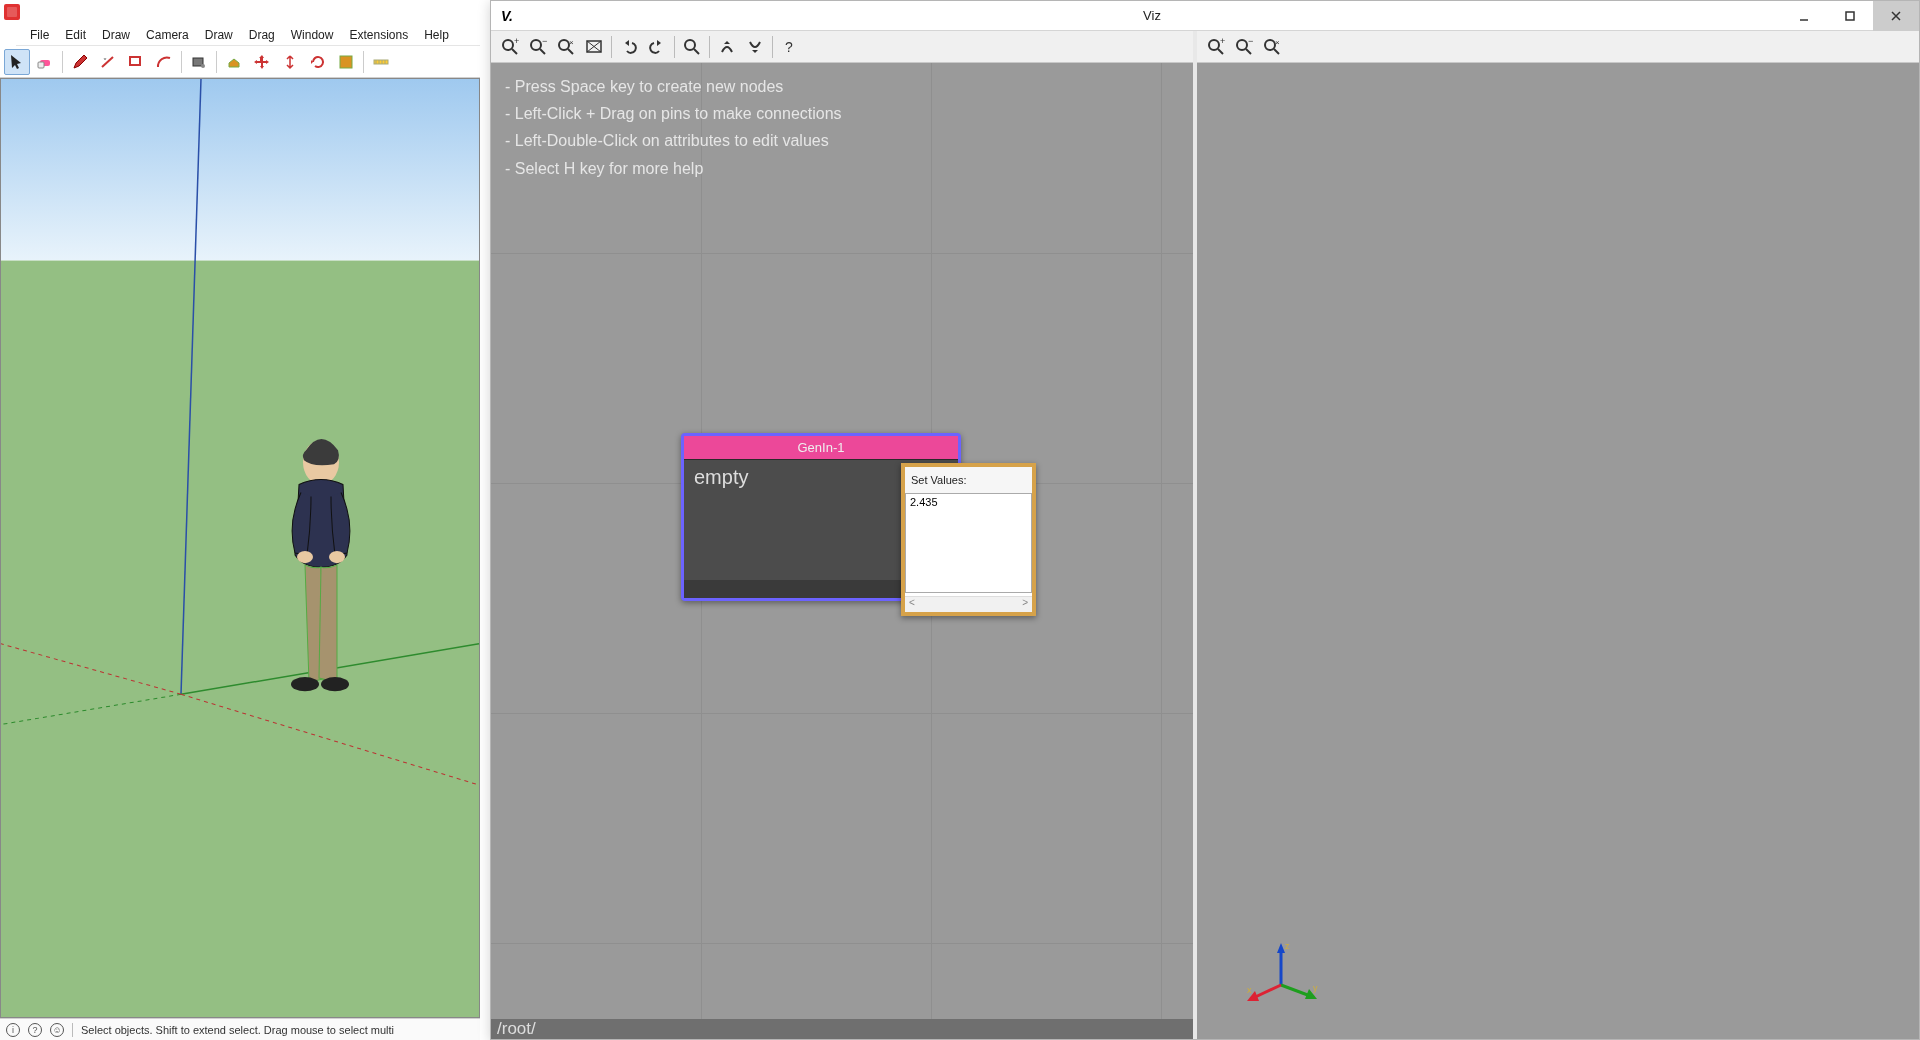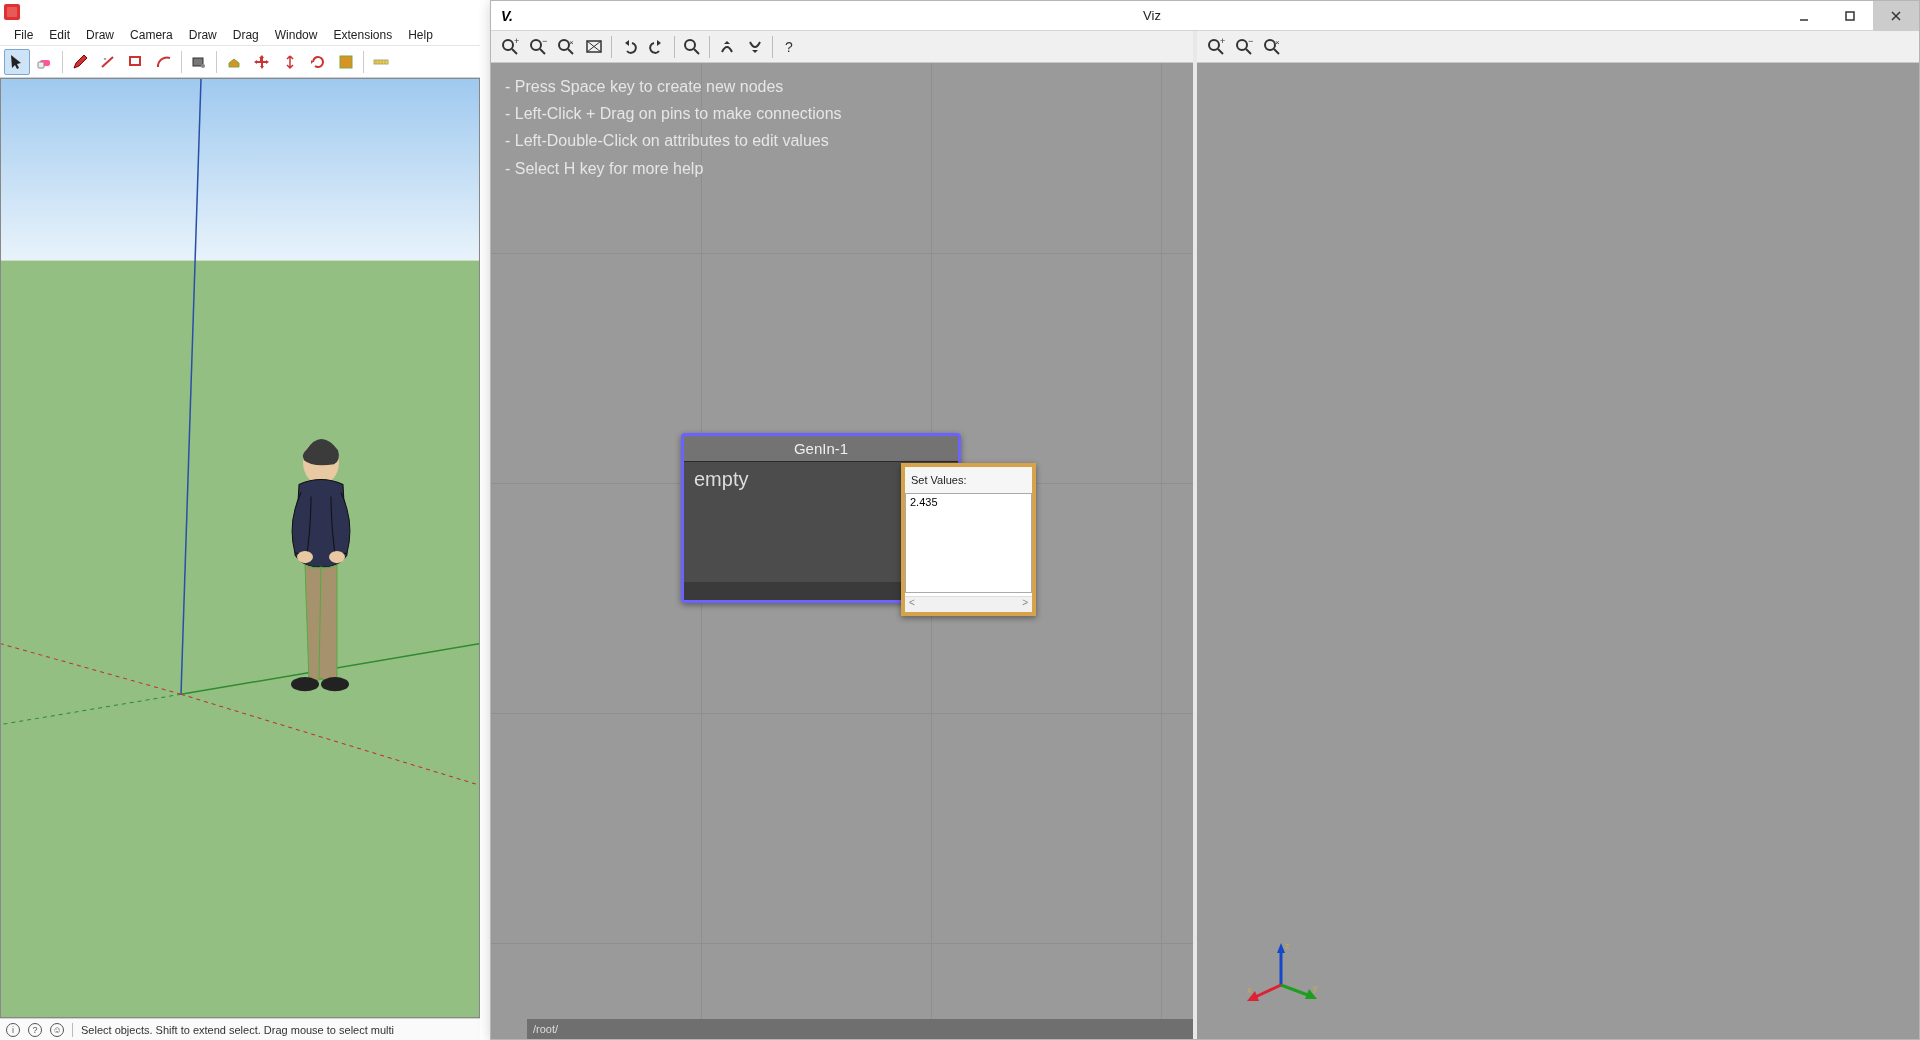--- a/index.html
+++ b/index.html
@@ -32,6 +32,7 @@
 #su-menubar {
   height: 22px; display: flex; align-items: center; padding: 0 6px; gap: 0;
   border-bottom: 1px solid #e5e5e5;
+  margin-left: 16px;
 }
 #su-menubar span {
   padding: 2px 8px; cursor: default; font-size: 12px; color:#222;

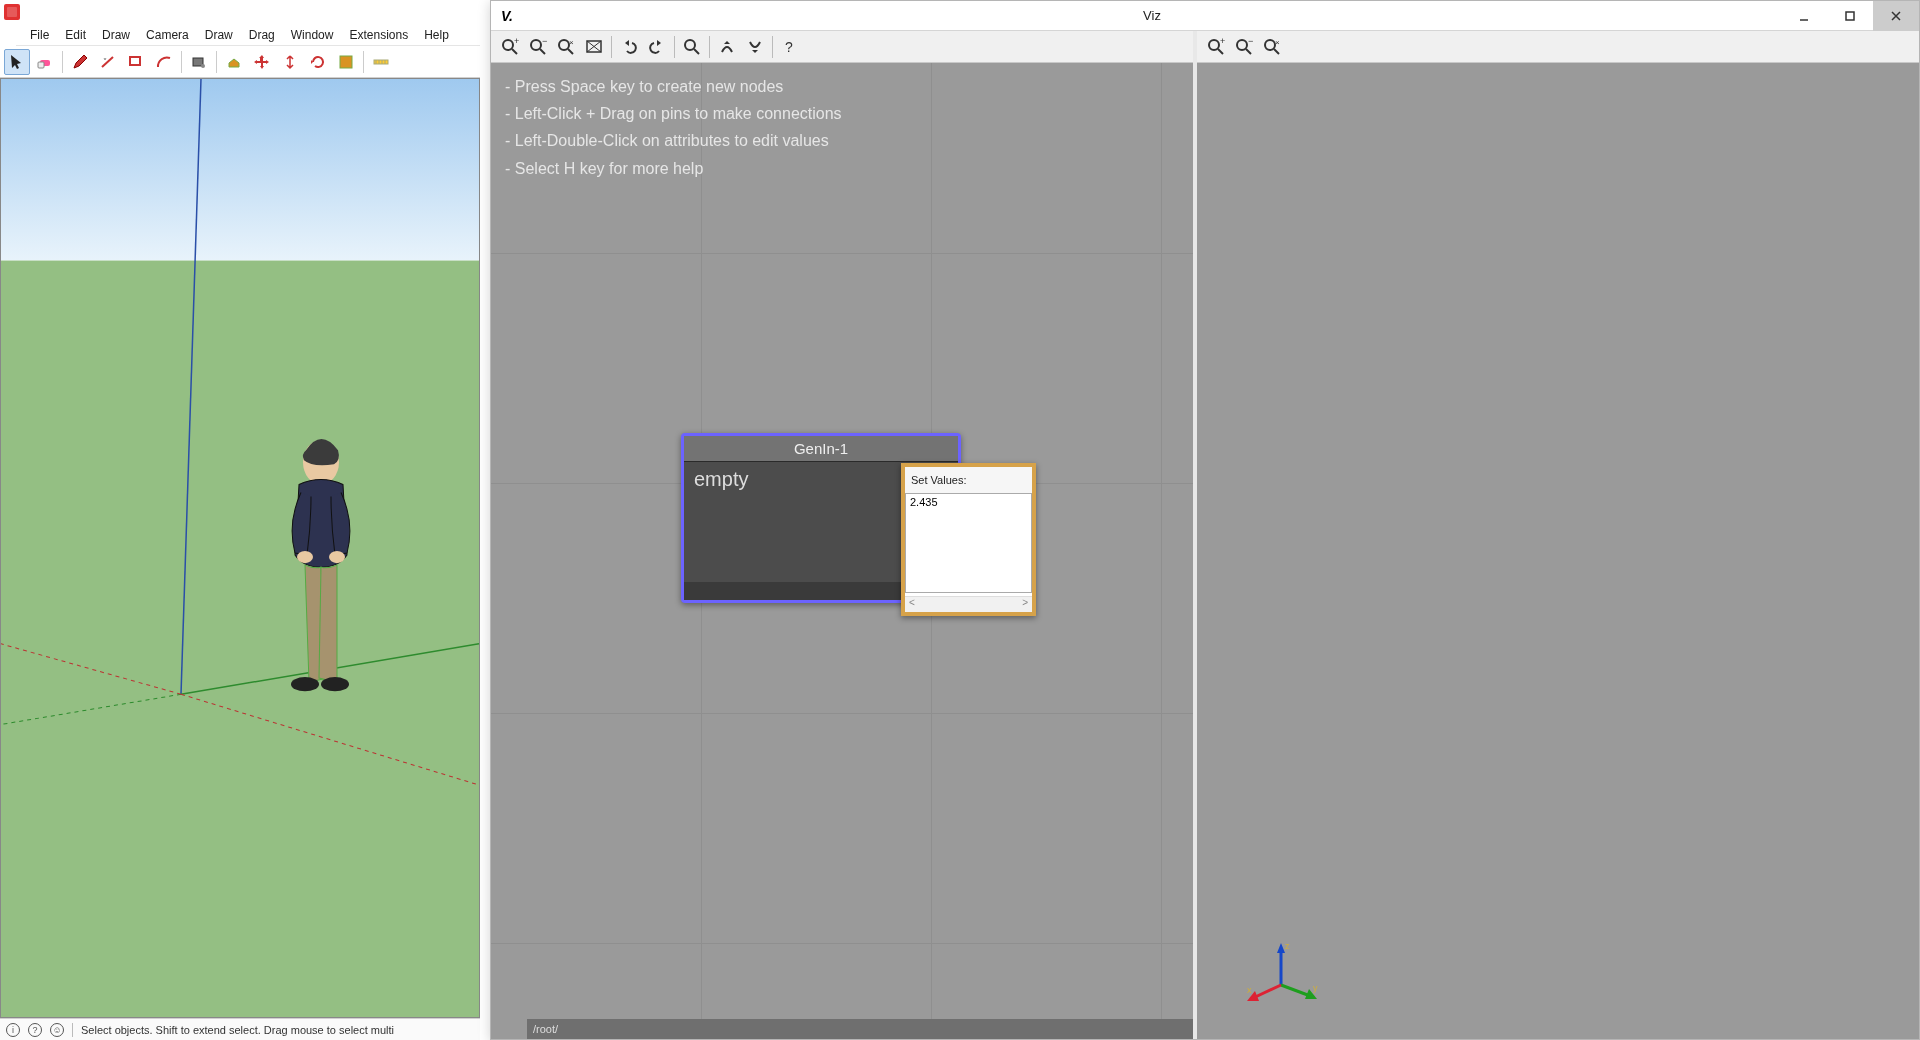--- a/index.html
+++ b/index.html
@@ -121,7 +121,7 @@
   background:#3a3a3a;
 }
 .node-title {
-  background:#737373; color:#eee; text-align:center; padding:4px 0; font-size:15px;
+  background:#ec4899; color:#eee; text-align:center; padding:4px 0; font-size:13px;
   border-bottom:1px solid #2a2a2a;
 }
 .node-body {

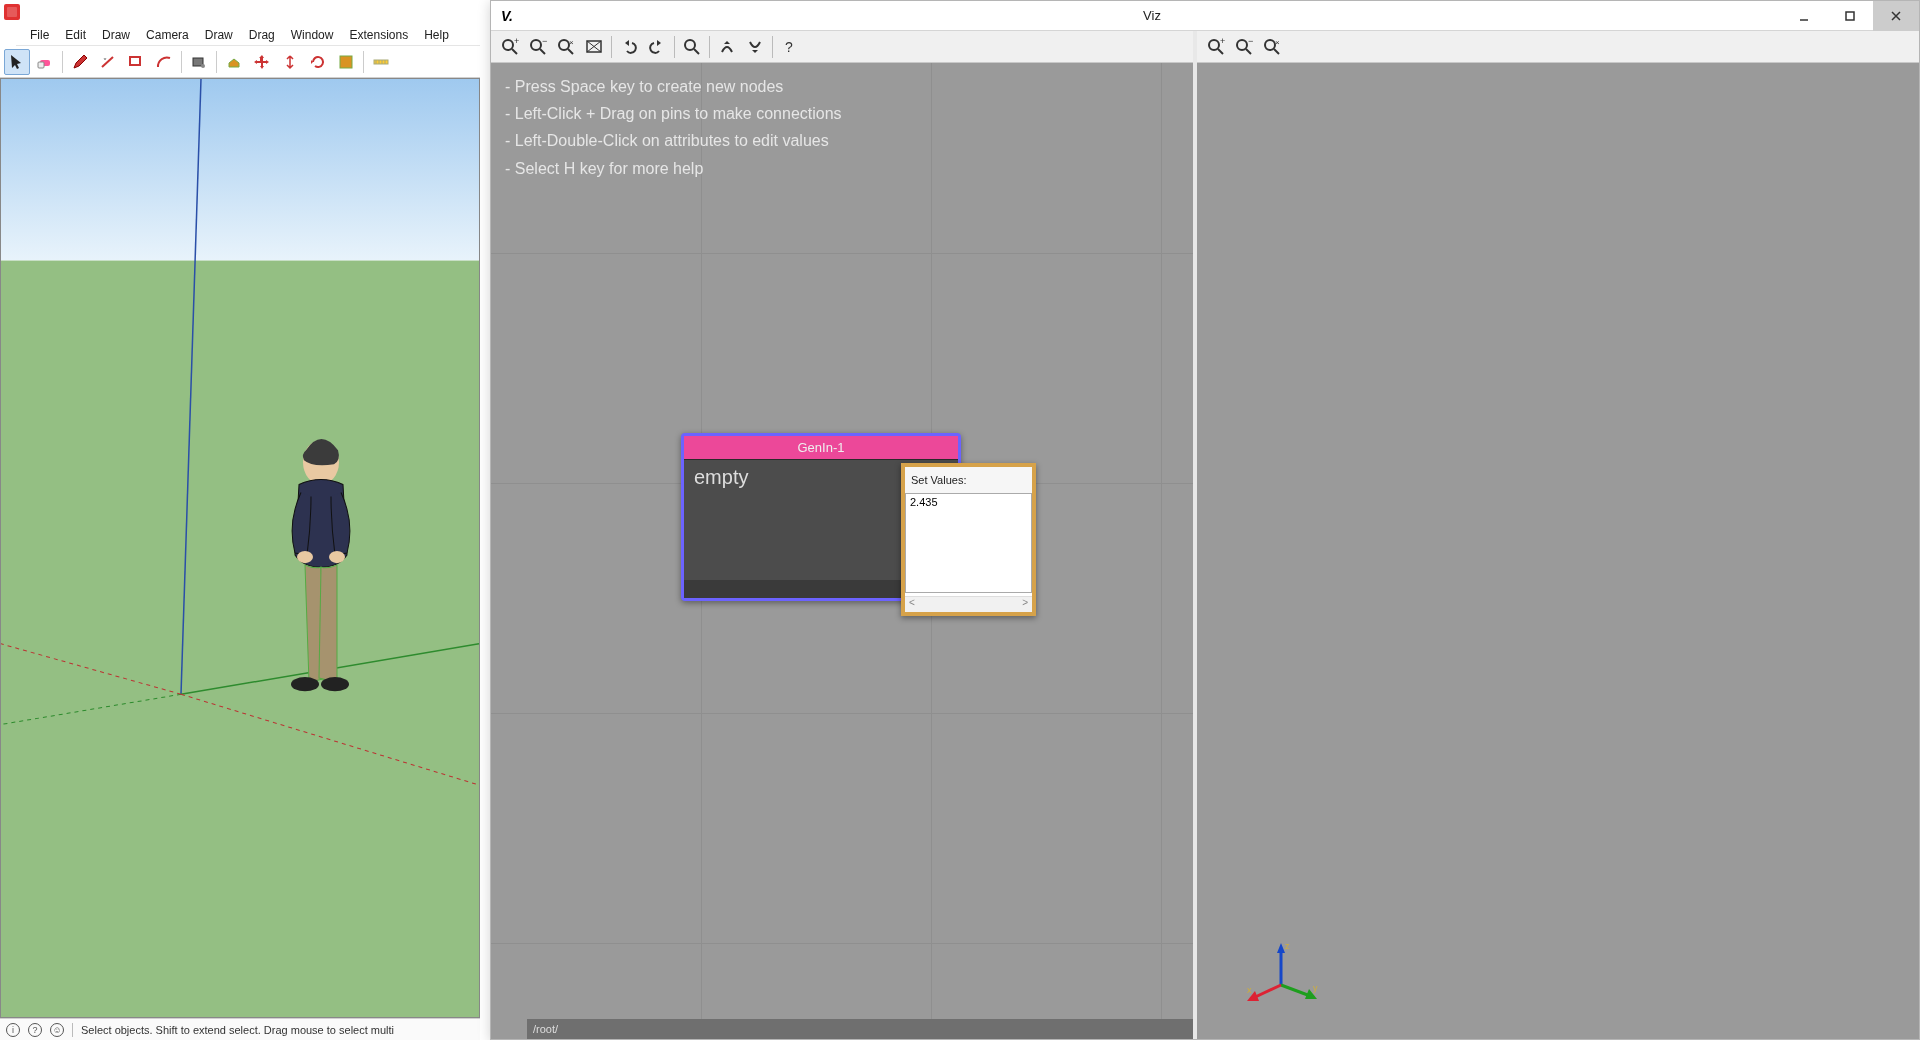--- a/index.html
+++ b/index.html
@@ -161,8 +161,8 @@
 
 
 .pane-footer {
-  height:20px; background:#6f6f6f; color:#ddd; font-size:11px; padding:0 6px;
-  display:flex; align-items:center;margin-left:36px;
+  height:20px; background:#6f6f6f; color:#ddd; font-size:17px; padding:0 6px;
+  display:flex; align-items:center;
 }
 
 

